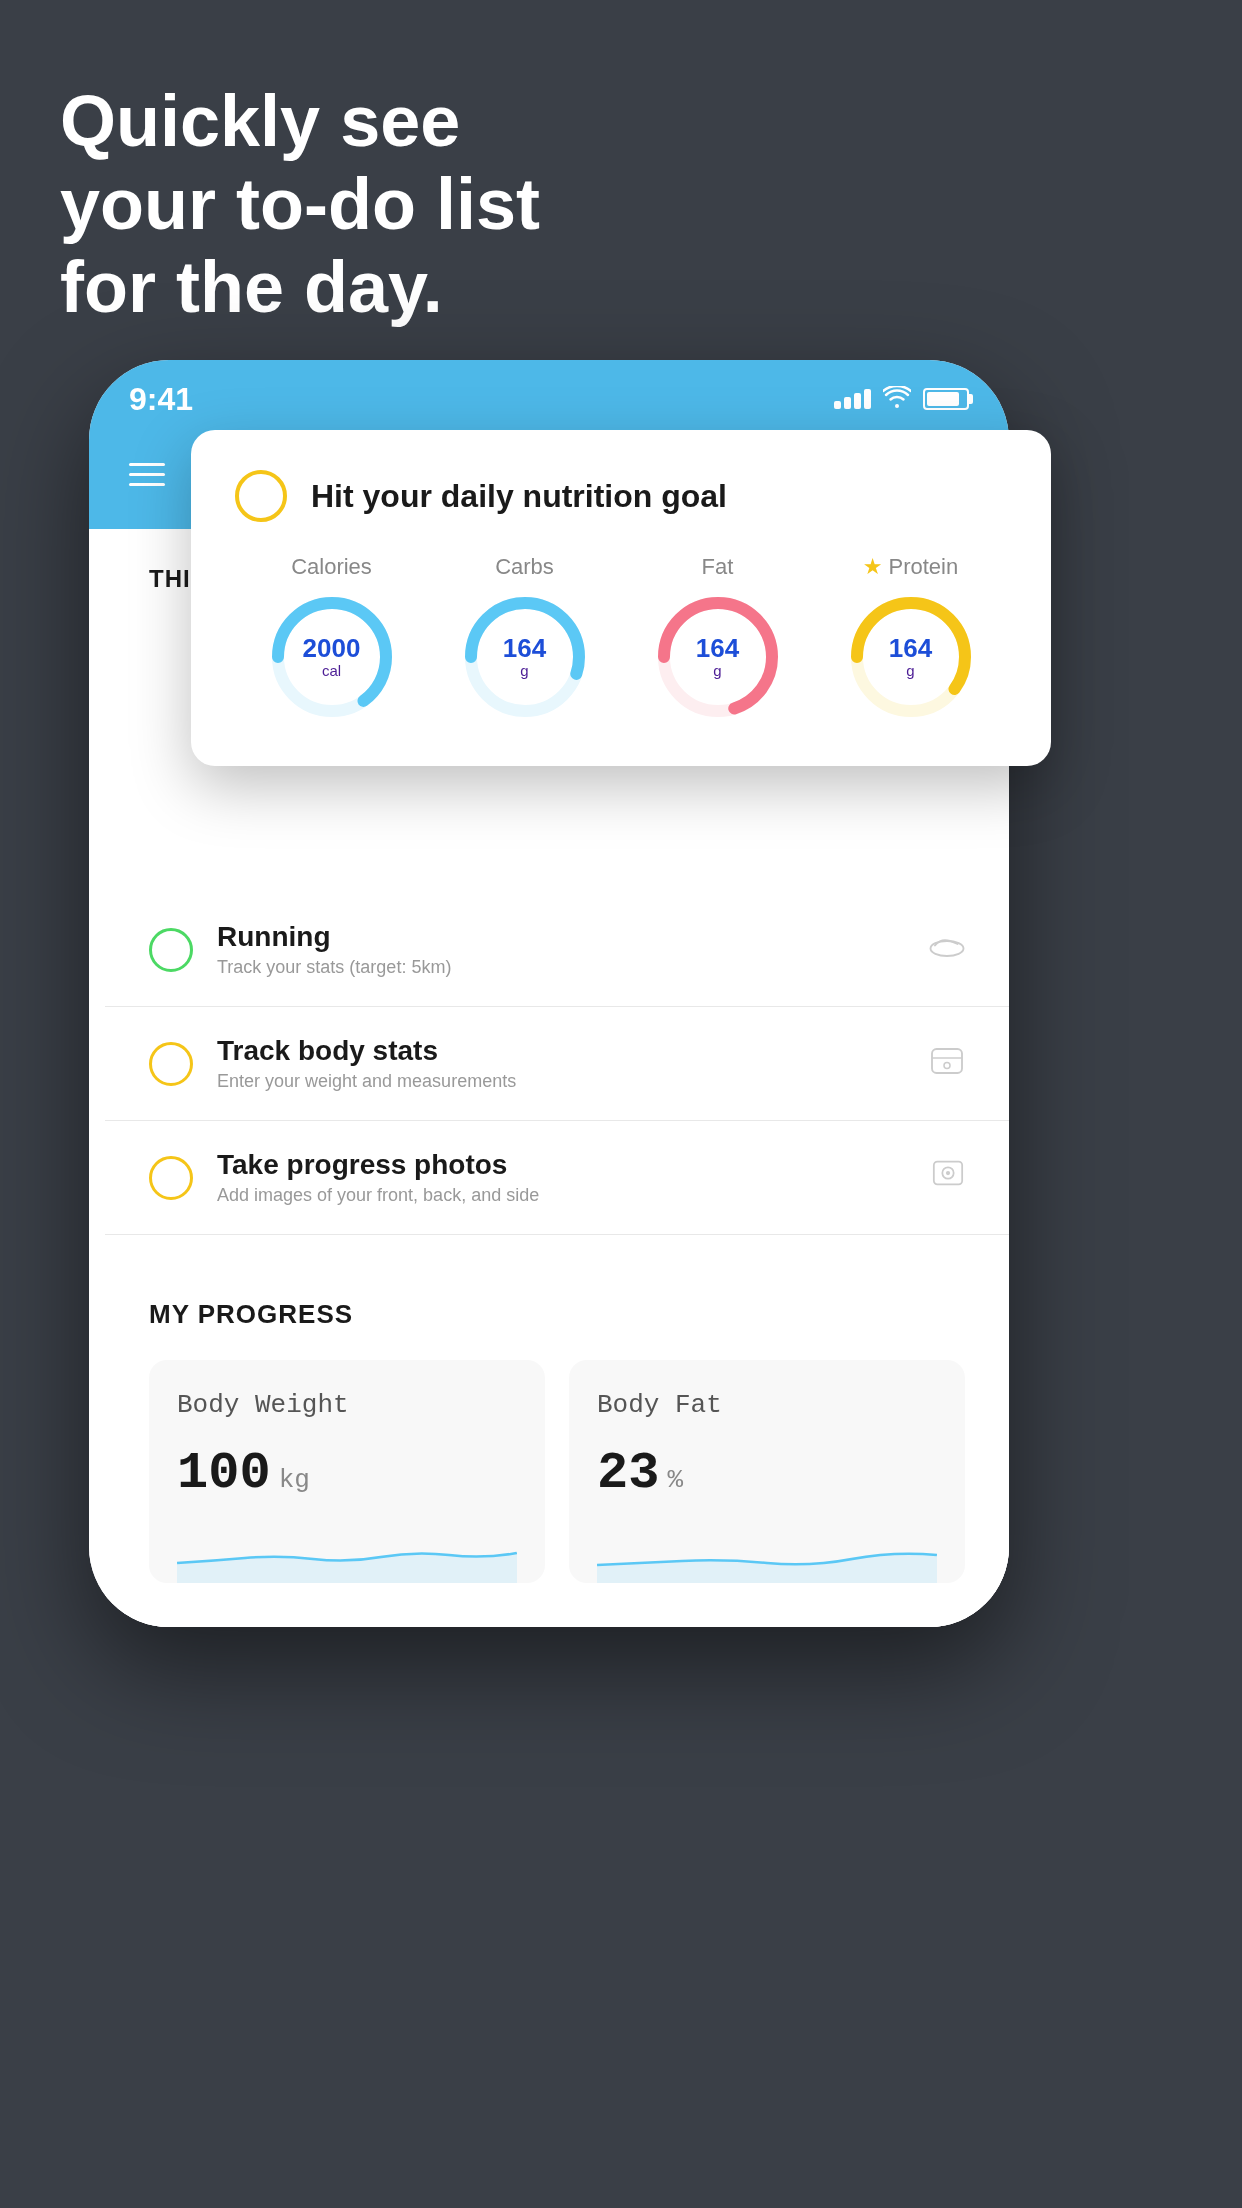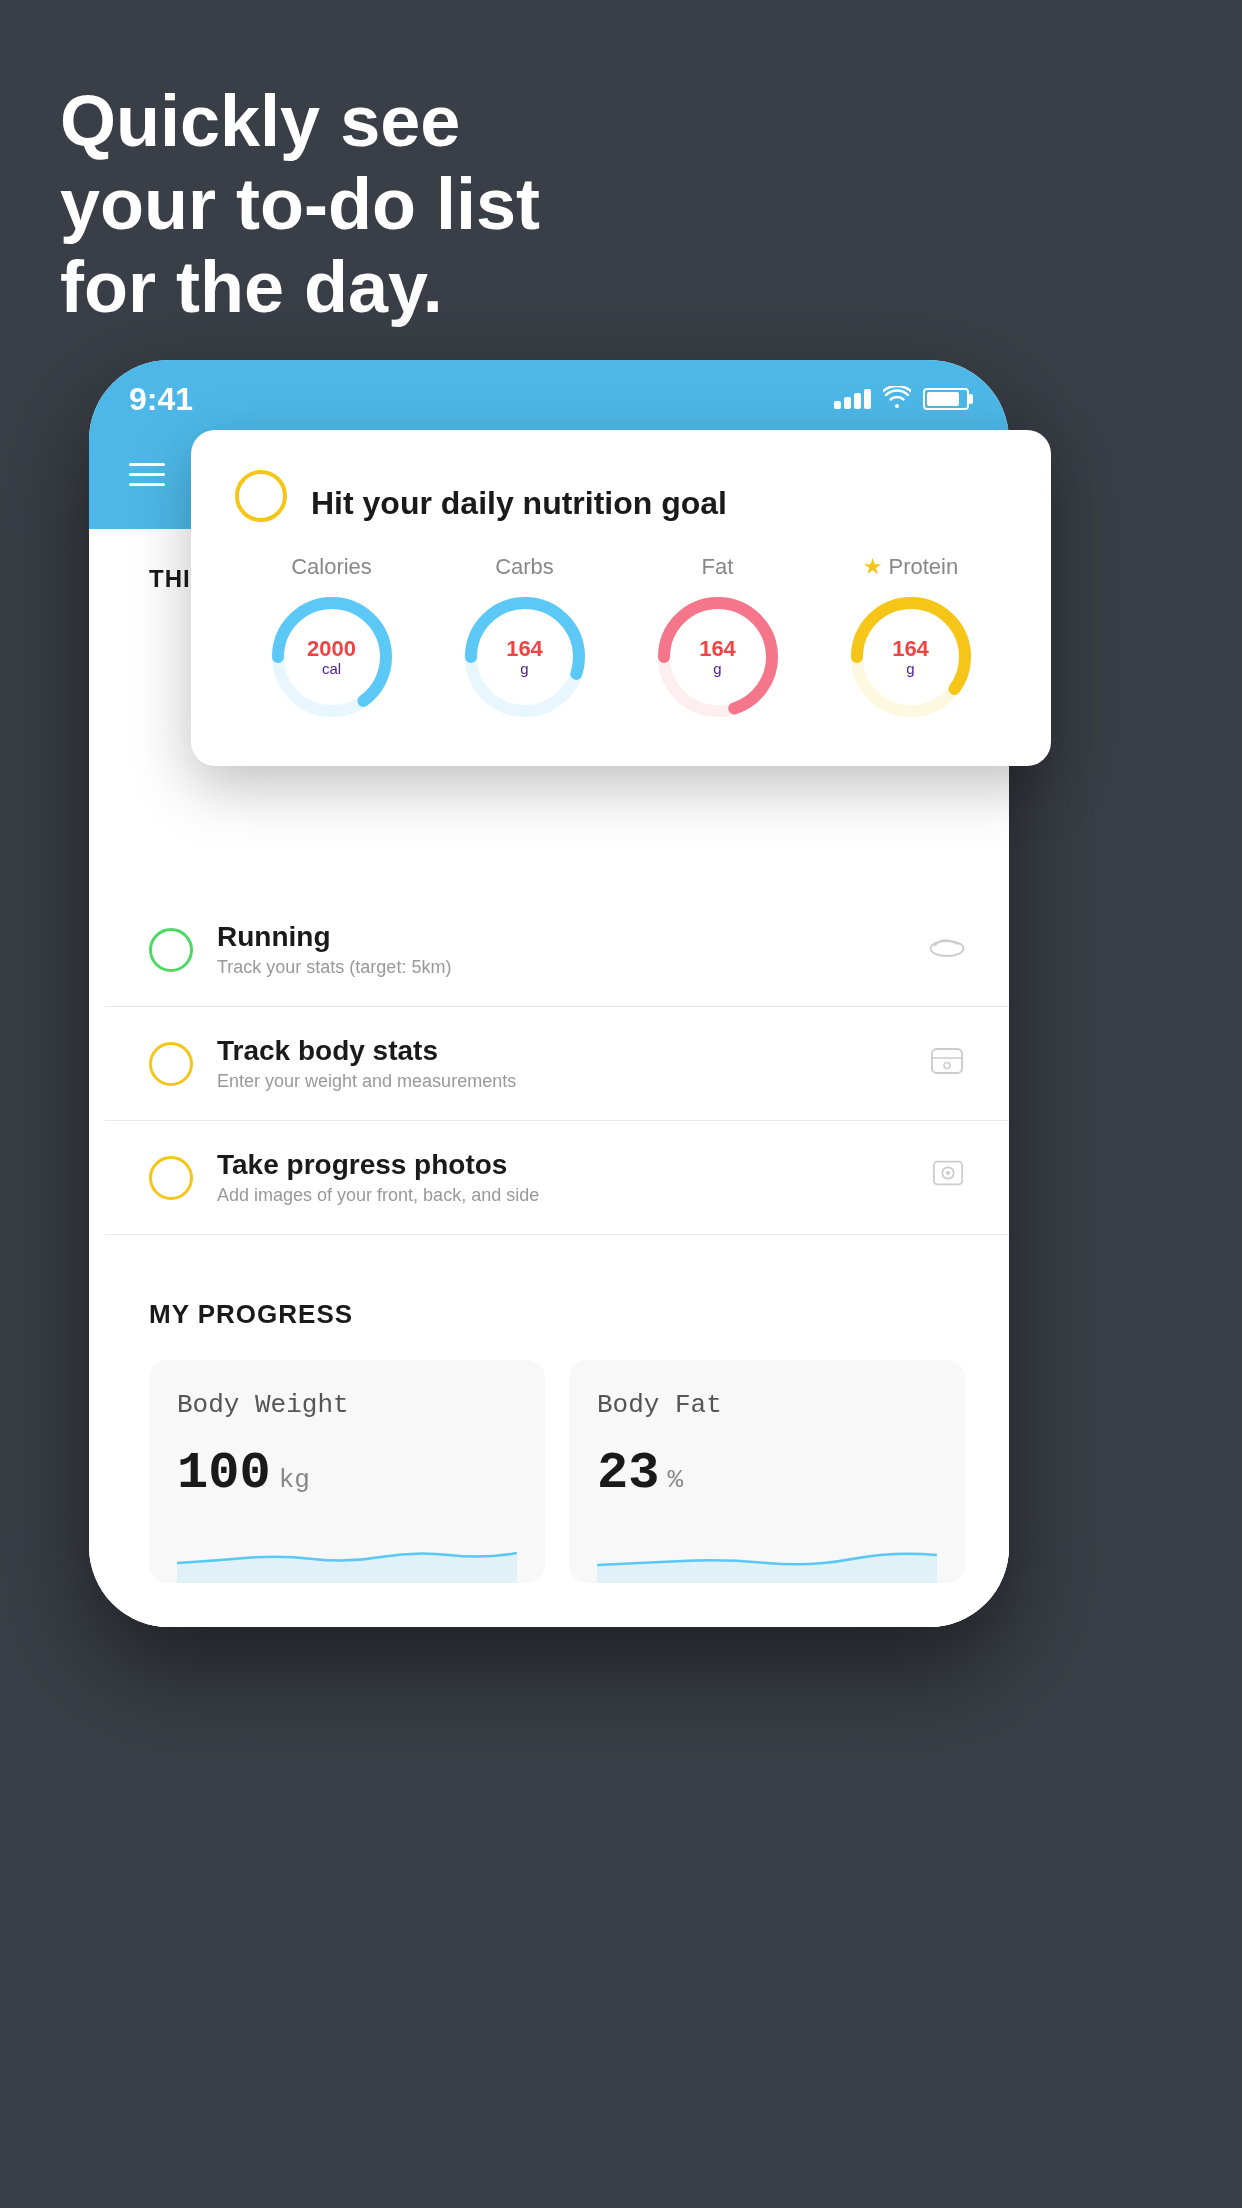--- a/index.html
+++ b/index.html
@@ -192,7 +192,7 @@
 
     .popup-title-row {
       display: flex;
-      align-items: flex-end;
+      align-items: center;
       gap: 24px;
       margin-bottom: 32px;
     }

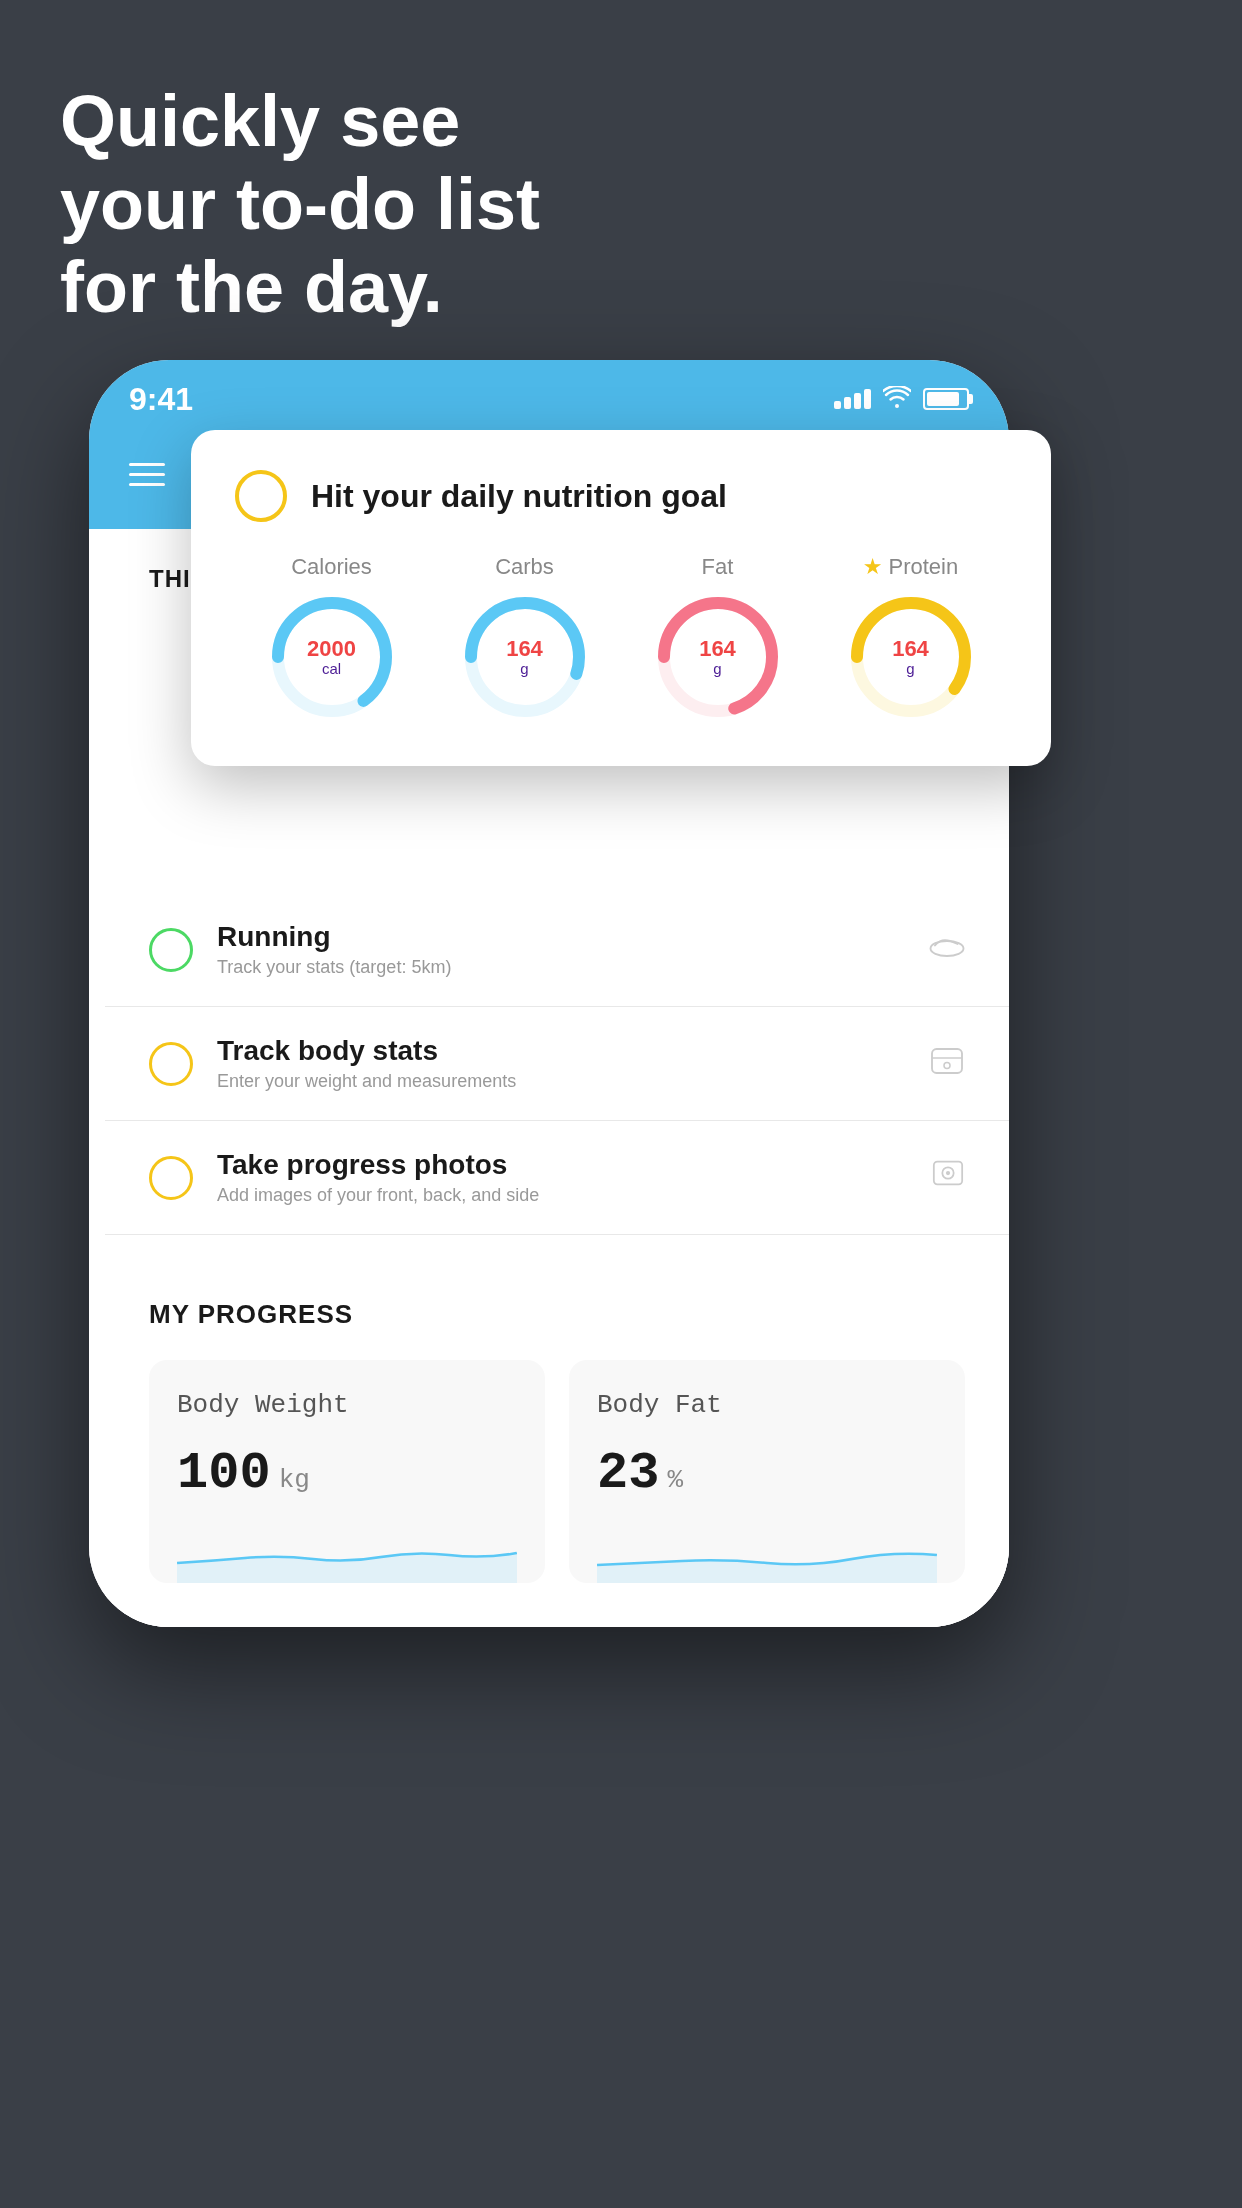--- a/index.html
+++ b/index.html
@@ -263,9 +263,9 @@
     }
 
     .donut-value {
-      font-size: 22px;
+      font-size: 26px;
       font-weight: 700;
-      color: #ef4444;
+      color: #1d4ed8;
     }
 
     .donut-unit {

